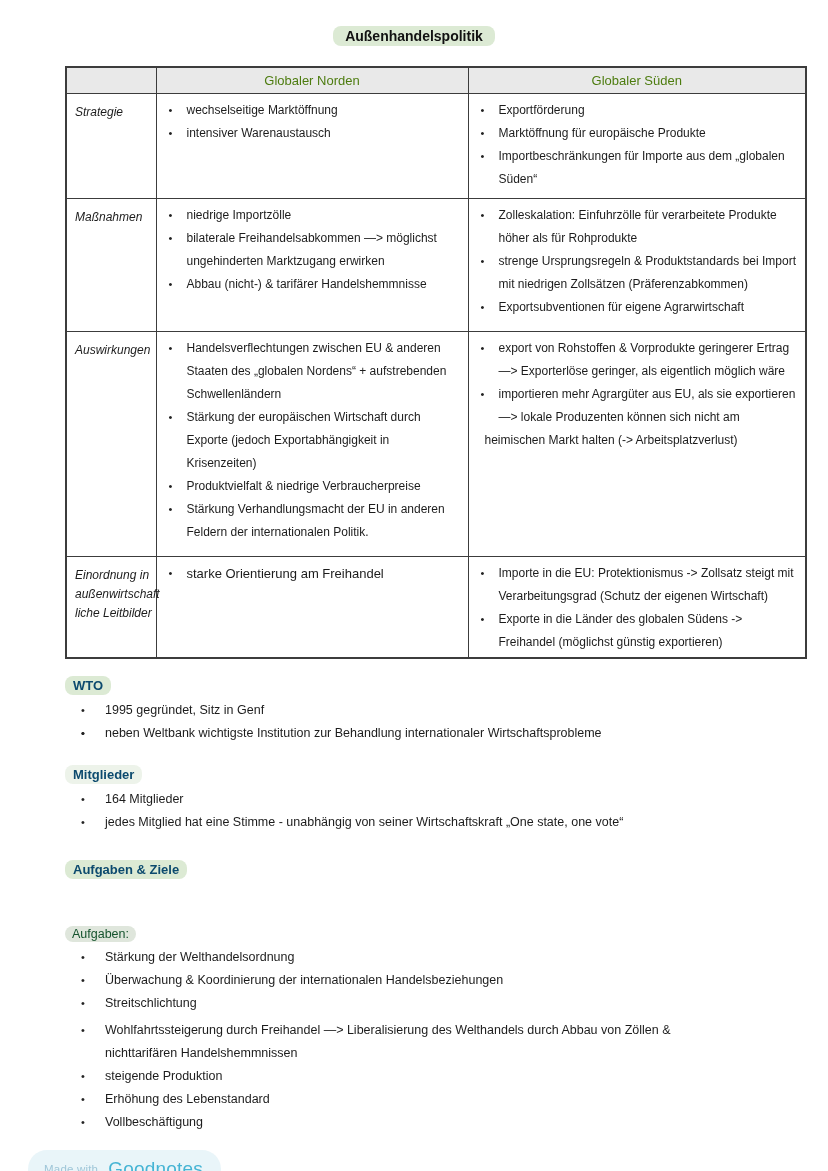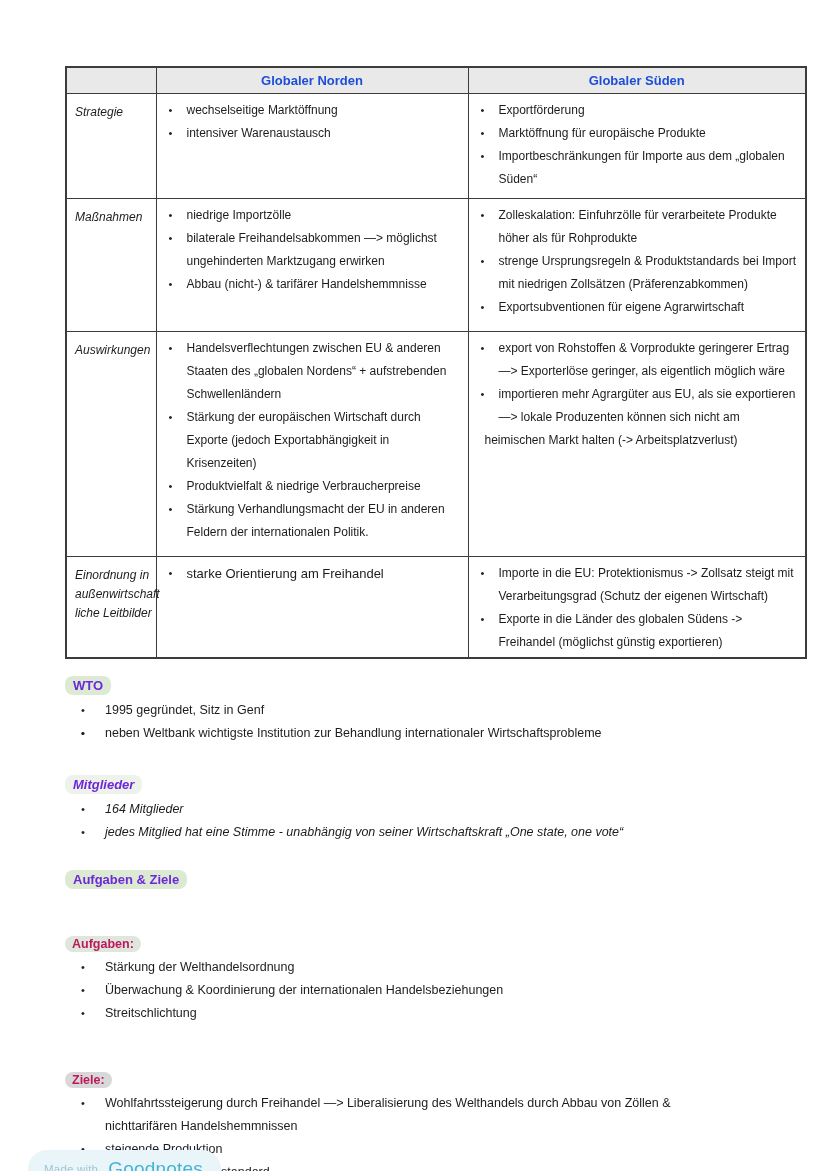--- a/index.html
+++ b/index.html
@@ -92,6 +92,9 @@
 
 <div class="page">
 
+  <div class="title-wrap">
+    <span class="title-pill">Außenhandelspolitik</span>
+  </div>
 
   <table class="main">
     <colgroup>

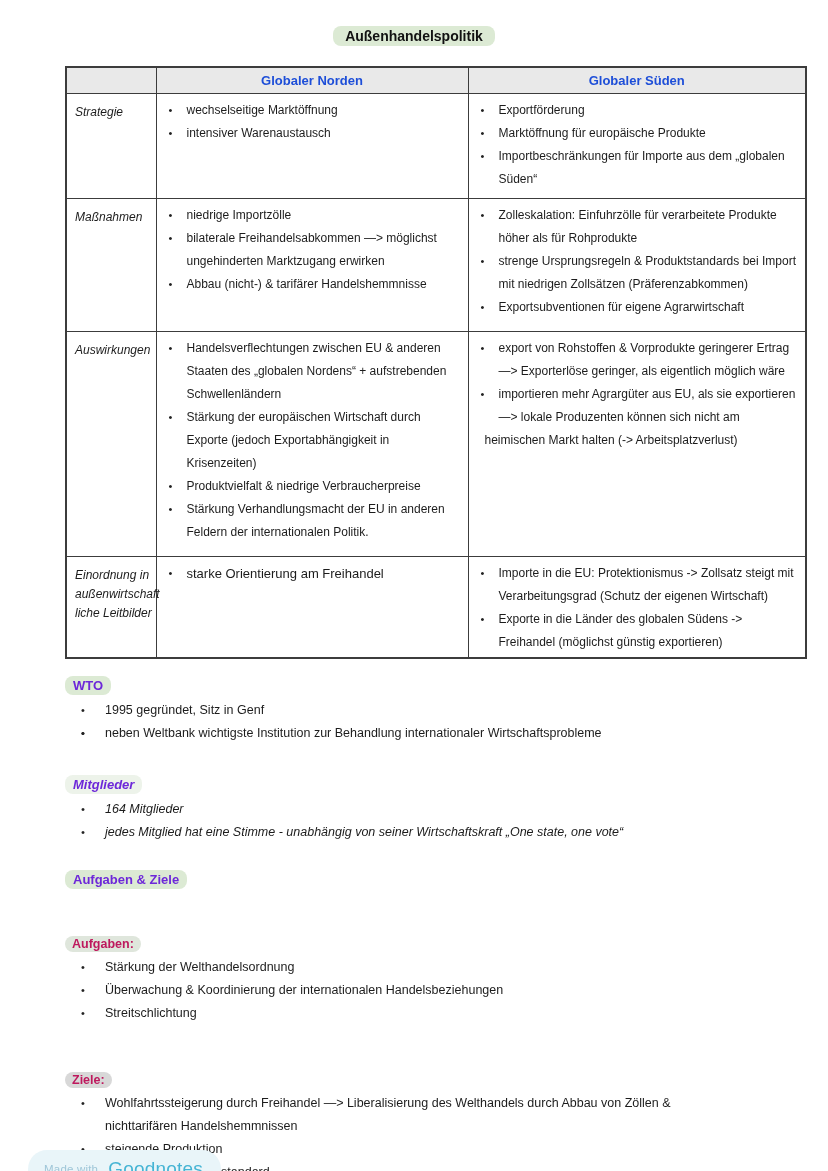--- a/index.html
+++ b/index.html
@@ -24,7 +24,7 @@
   }
   table.main td, table.main th { border:1px solid #3c3c3c; vertical-align:top; }
   table.main th {
-    background:#e9e9e9; font-size:13px; font-weight:bold; color:#1d4ed8;
+    background:#e9e9e9; font-size:13px; font-weight:normal; color:#4d7c0f;
     height:26px; text-align:center; vertical-align:middle;
   }
   col.c-label { width:90px; }

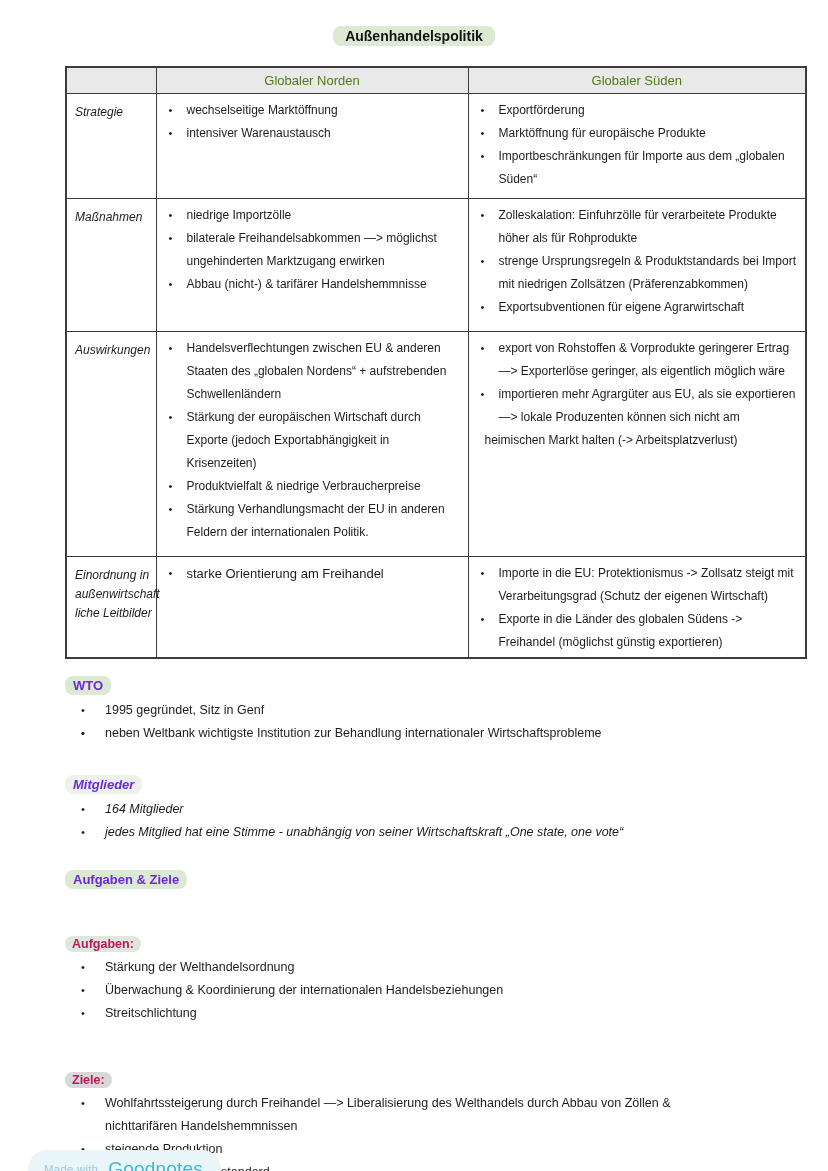--- a/index.html
+++ b/index.html
@@ -54,7 +54,7 @@
   
   .content { position:absolute; left:65px; top:666px; width:742px; }
   .h-pill {
-    display:inline-block; font-size:13px; font-weight:bold; color:#6d28d9;
+    display:inline-block; font-size:13px; font-weight:bold; color:#0c4a6e;
     border-radius:8px; padding:2px 8px; margin-left:0;
   }
   .h-green { background:#dcead4; }

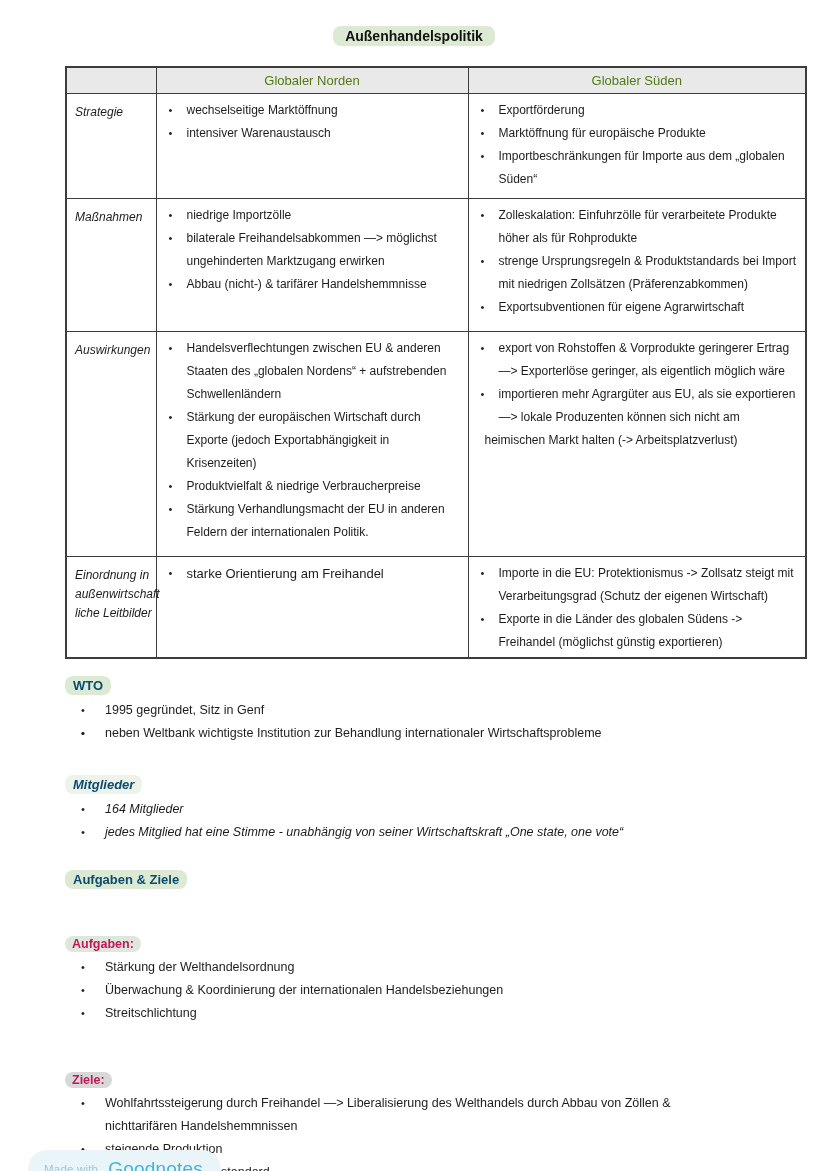--- a/index.html
+++ b/index.html
@@ -74,7 +74,7 @@
   ul.body-list li .dot { position:absolute; left:16px; top:0; font-size:11px; color:#222; }
 
   .sec-wto { margin-top:10px; }
-  .sec-mitglieder { margin-top:30px;font-style:italic; }
+  .sec-mitglieder { margin-top:20px; }
   .sec-az { margin-top:26px; }
   .sec-az .sub-row { margin-top:6px; }
 

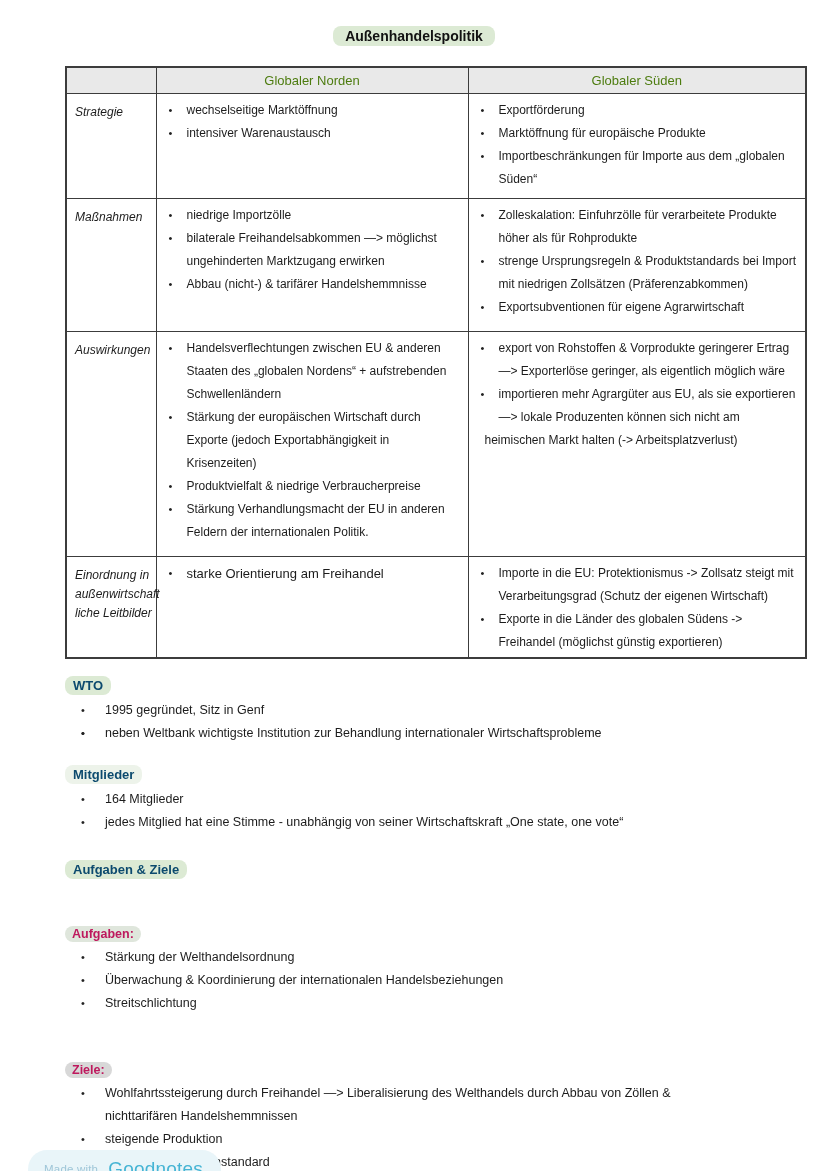--- a/index.html
+++ b/index.html
@@ -60,7 +60,7 @@
   .h-green { background:#dcead4; }
   .h-faint { background:#edf3ea; }
   .sub-pill {
-    display:inline-block; font-size:12.5px; font-weight:bold; color:#be185d;
+    display:inline-block; font-size:12.5px; font-weight:normal; color:#14532d;
     border-radius:8px; padding:1px 7px;margin-top:41px;
   }
   .sub-aufgaben { background:#dfe6dc; }

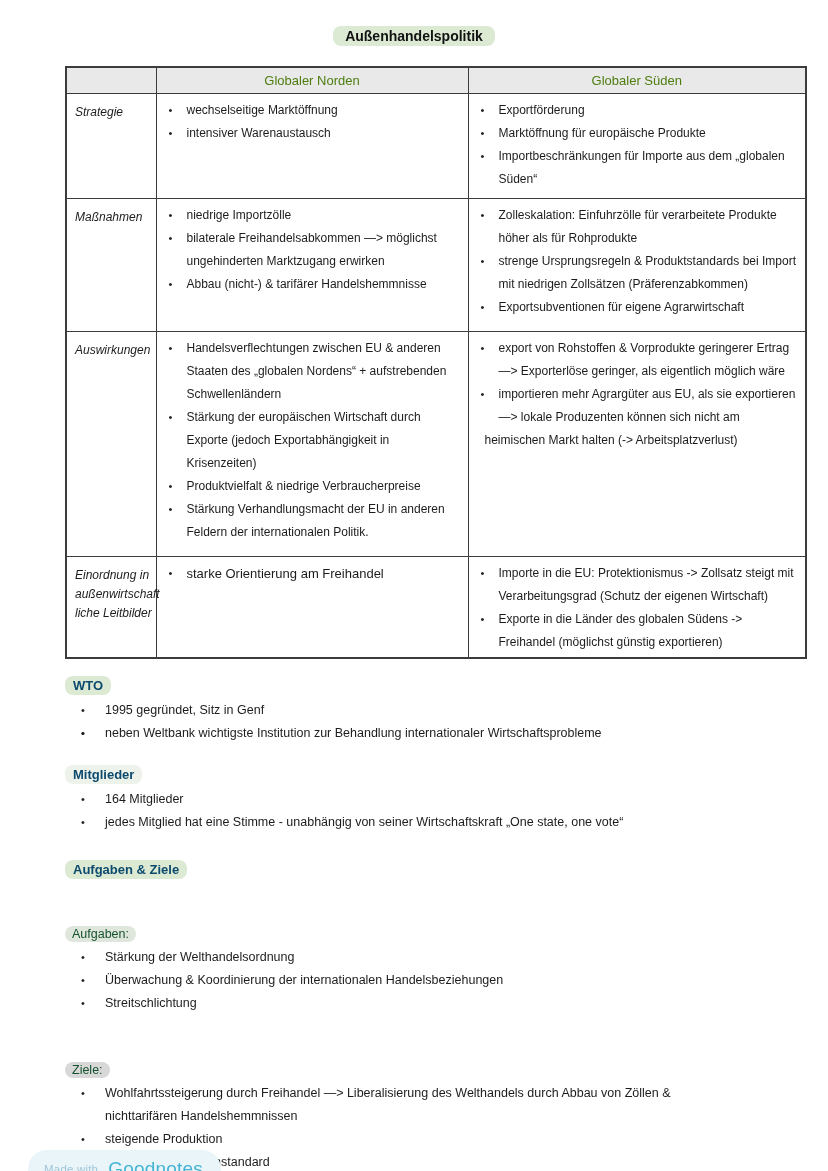--- a/index.html
+++ b/index.html
@@ -224,9 +224,6 @@
           <li class="bullet-item"><span class="dot">•</span><span class="bi-text">Überwachung &amp; Koordinierung der internationalen Handelsbeziehungen</span></li>
           <li class="bullet-item"><span class="dot">•</span><span class="bi-text">Streitschlichtung</span></li>
         </ul>
-      <div class="sub-row">
-        <span class="sub-pill sub-ziele">Ziele:</span>
-      </div>
       <ul class="body-list">
           <li class="bullet-item"><span class="dot">•</span><span class="bi-text">Wohlfahrtssteigerung durch Freihandel —&gt; Liberalisierung des Welthandels durch Abbau von Zöllen &amp;
 nichttarifären Handelshemmnissen</span></li>

